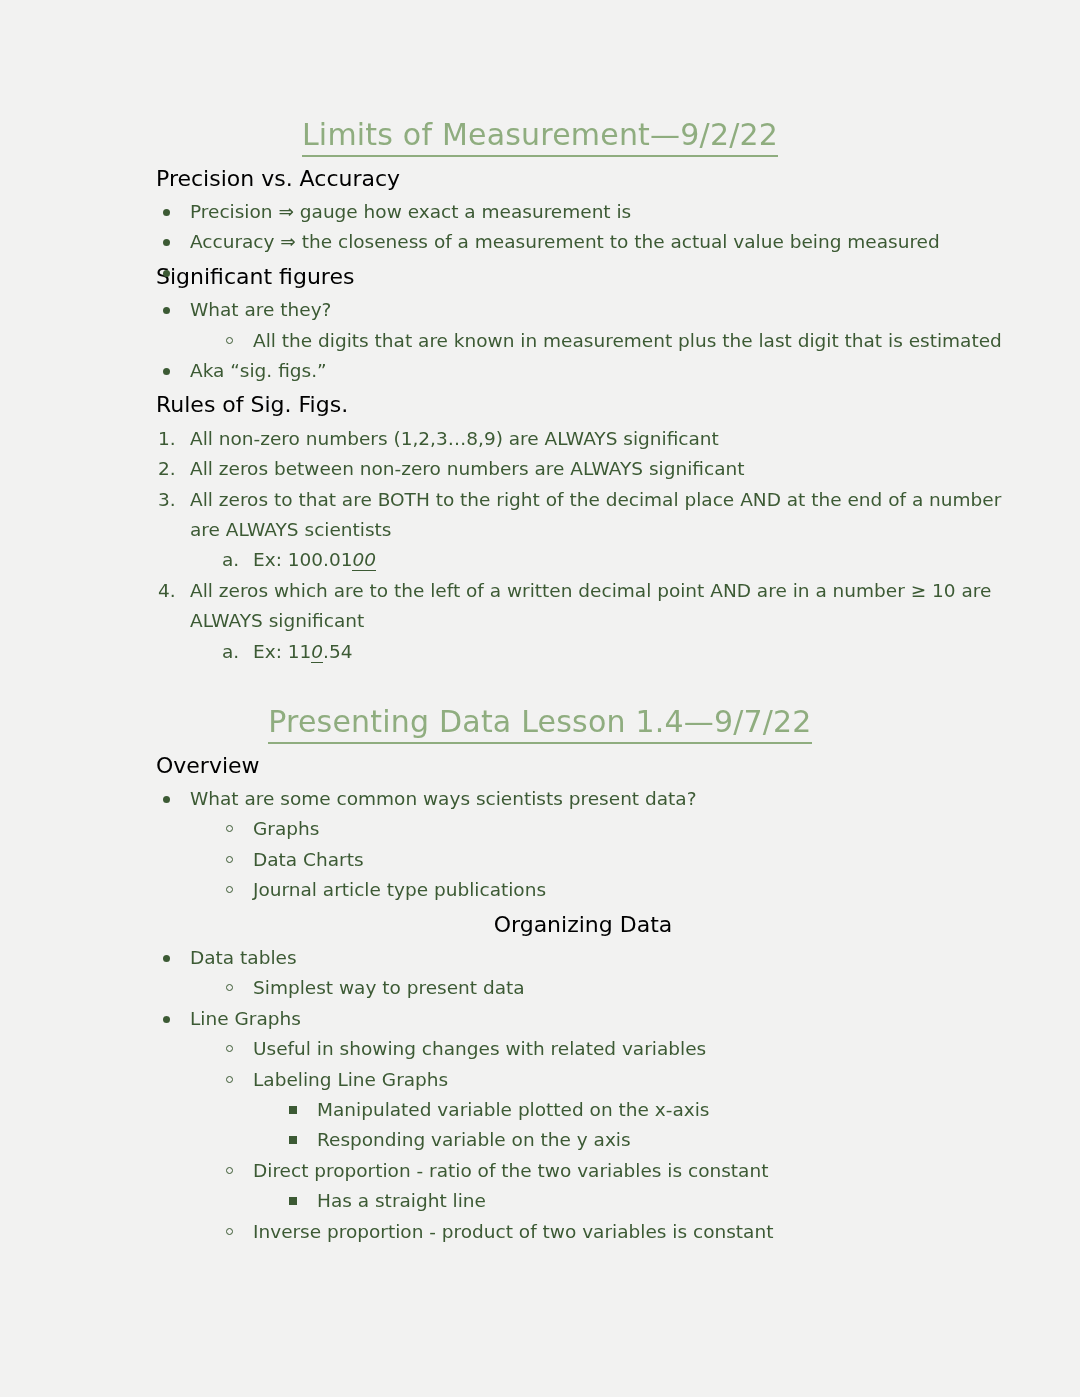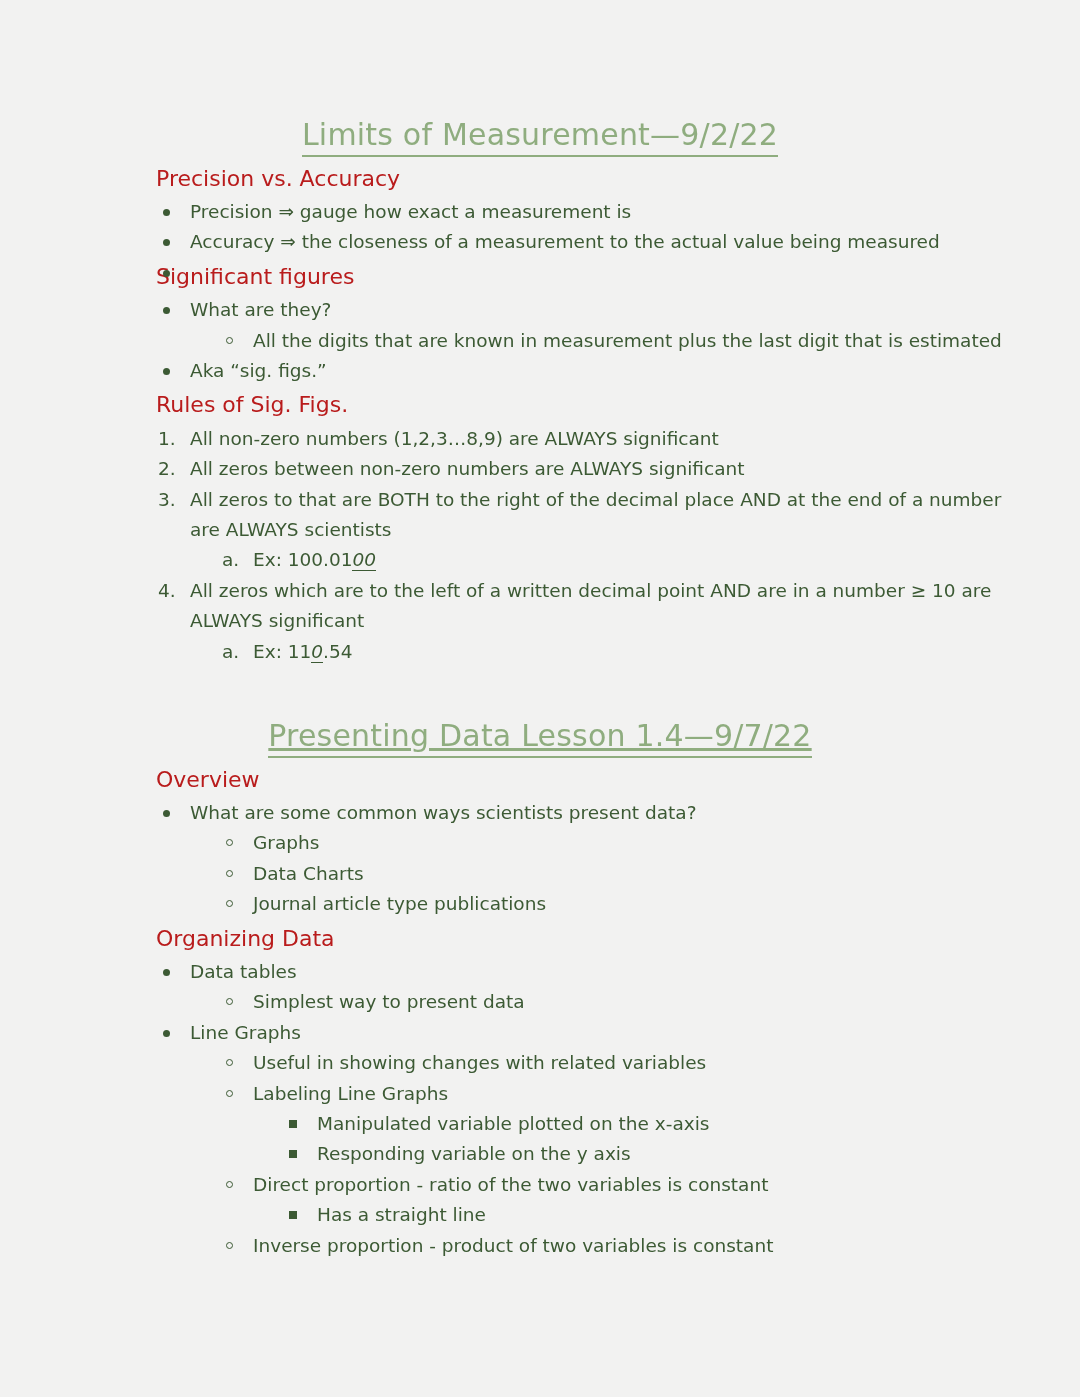--- a/index.html
+++ b/index.html
@@ -40,7 +40,7 @@
   .title-2 { margin-top: 52px; margin-bottom: 14px; text-decoration: underline; }
 
   .section-head {
-    color: #b91c1c;
+    color: #000000;
     font-size: 22px;
     line-height: 1.2;
     margin: 0 0 5px 0;

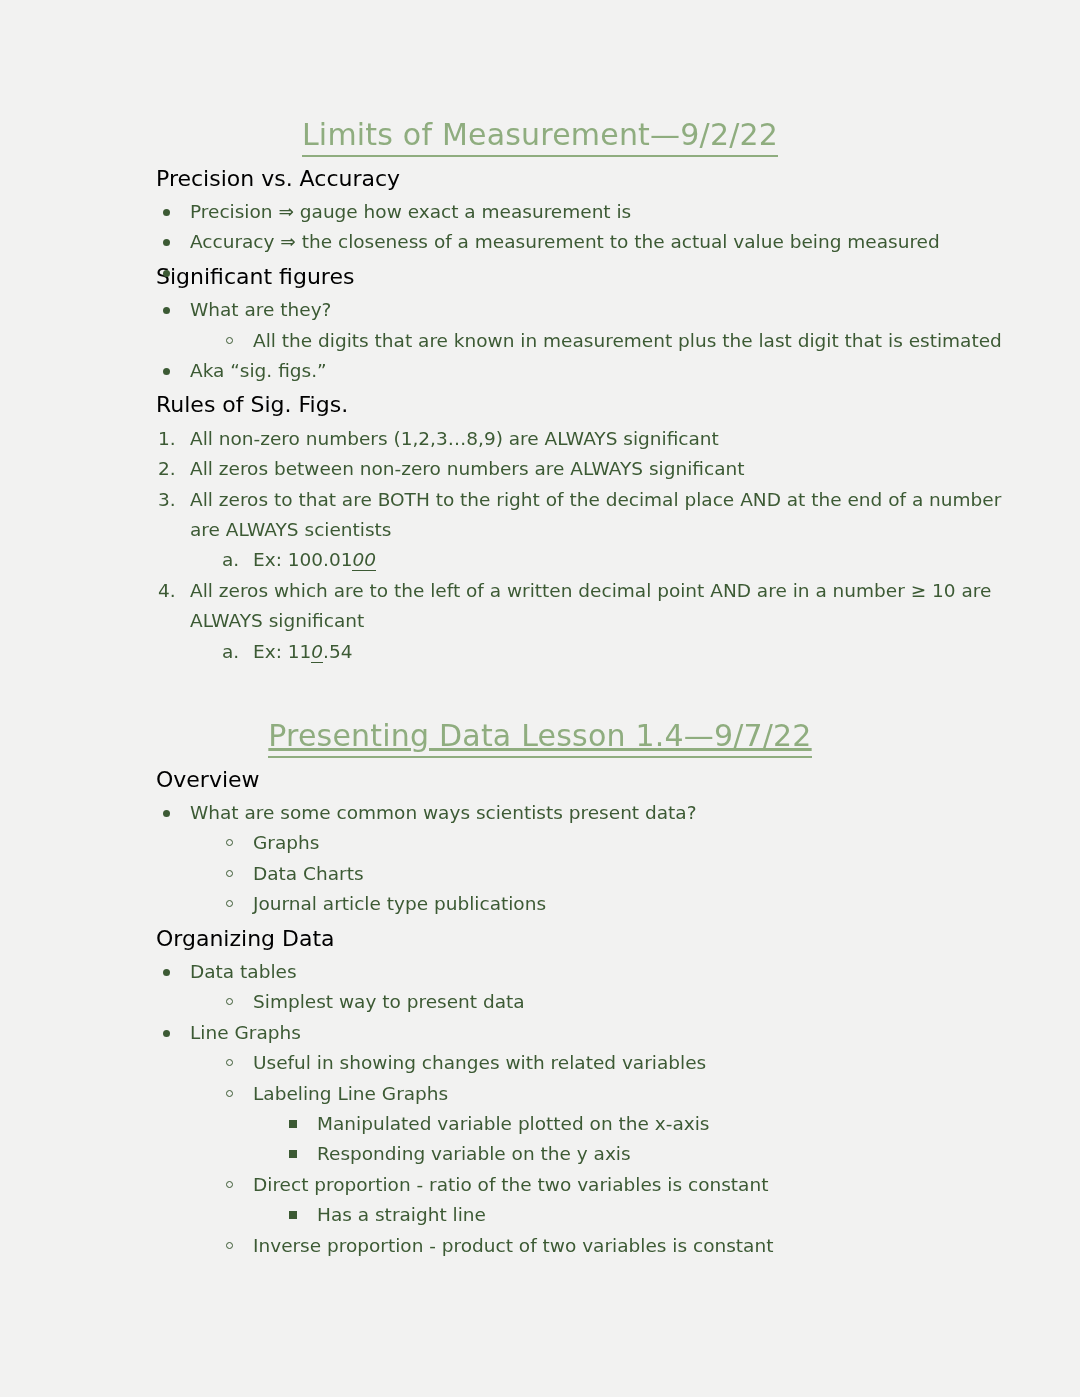--- a/index.html
+++ b/index.html
@@ -37,7 +37,7 @@
     padding-bottom: 3px;
   }
   .title-1 { margin-top: 0px; margin-bottom: 14px; }
-  .title-2 { margin-top: 52px; margin-bottom: 14px; text-decoration: underline; }
+  .title-2 { margin-top: 38px; margin-bottom: 14px; }
 
   .section-head {
     color: #000000;

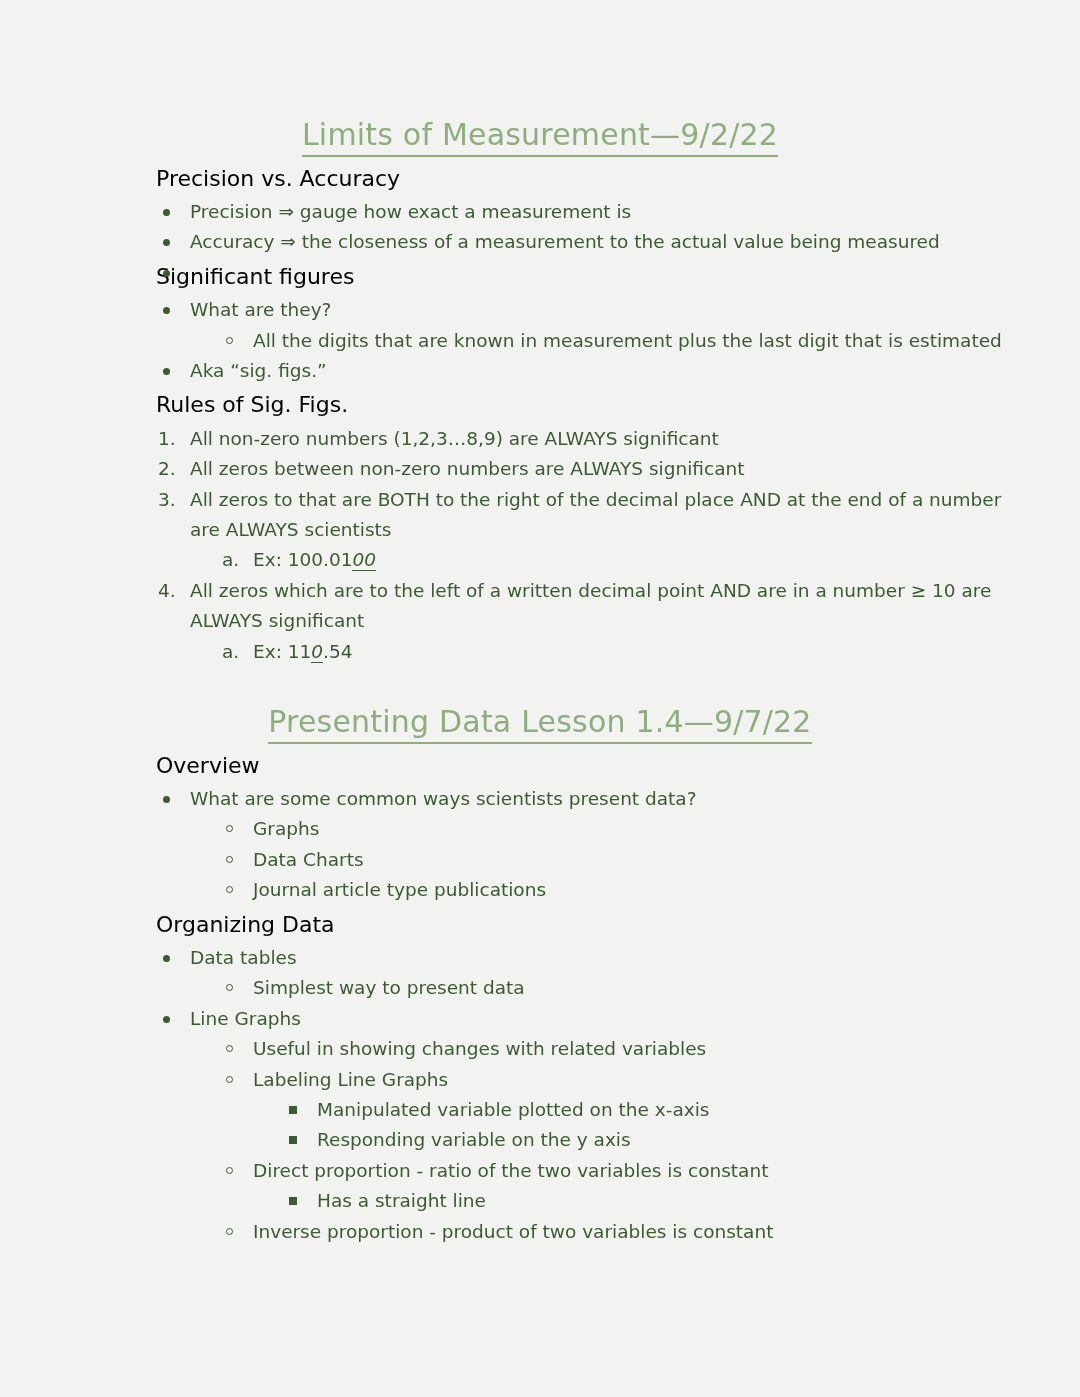--- a/index.html
+++ b/index.html
@@ -163,7 +163,7 @@
 
   <p class="row lvl2"><span class="marker m-circle"></span><span>Journal article type publications</span></p>
 
-  <h2 class="section-head" style="margin-top:6px;">Organizing Data</h2>
+  <h2 class="section-head" style="margin-top:6px;text-align:center;">Organizing Data</h2>
 
   <p class="row lvl1"><span class="marker m-disc"></span><span>Data tables</span></p>
 

